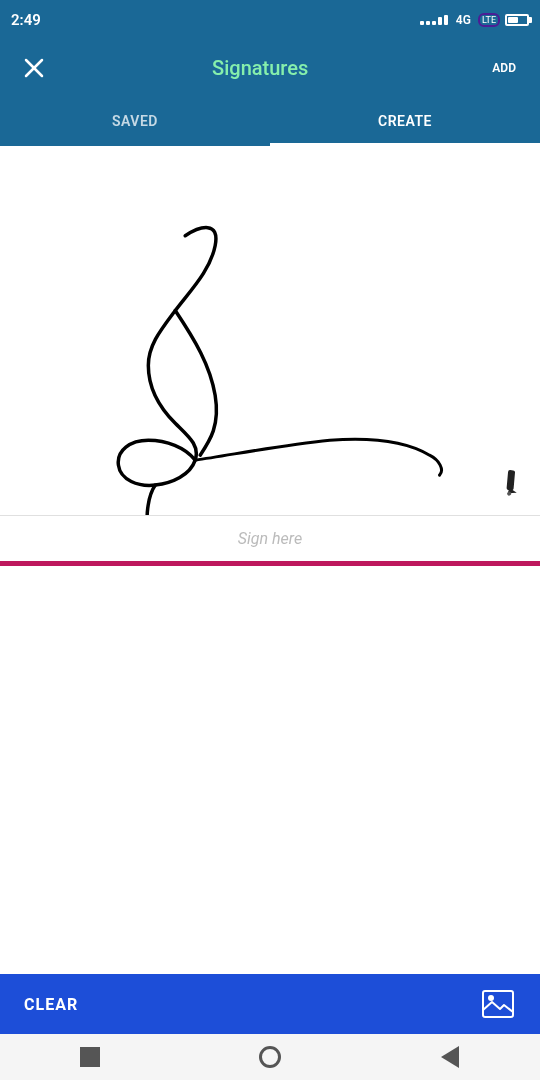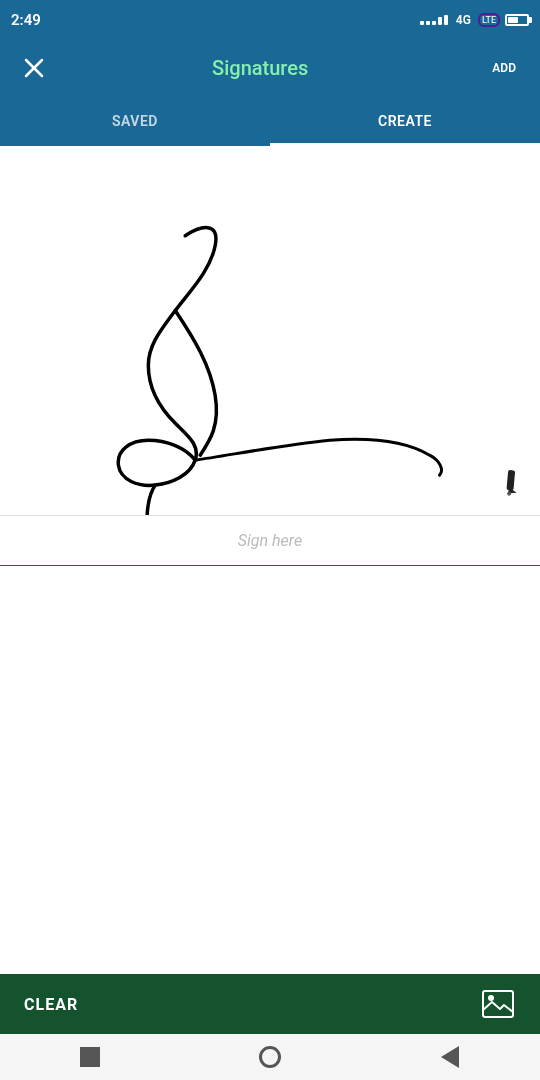--- a/index.html
+++ b/index.html
@@ -187,7 +187,7 @@
       display: flex;
       align-items: center;
       justify-content: center;
-      border-bottom: 1px solid #be185d;
+      border-bottom: 5px solid #be185d;
     }
     .sign-here-text {
       color: #bbb;

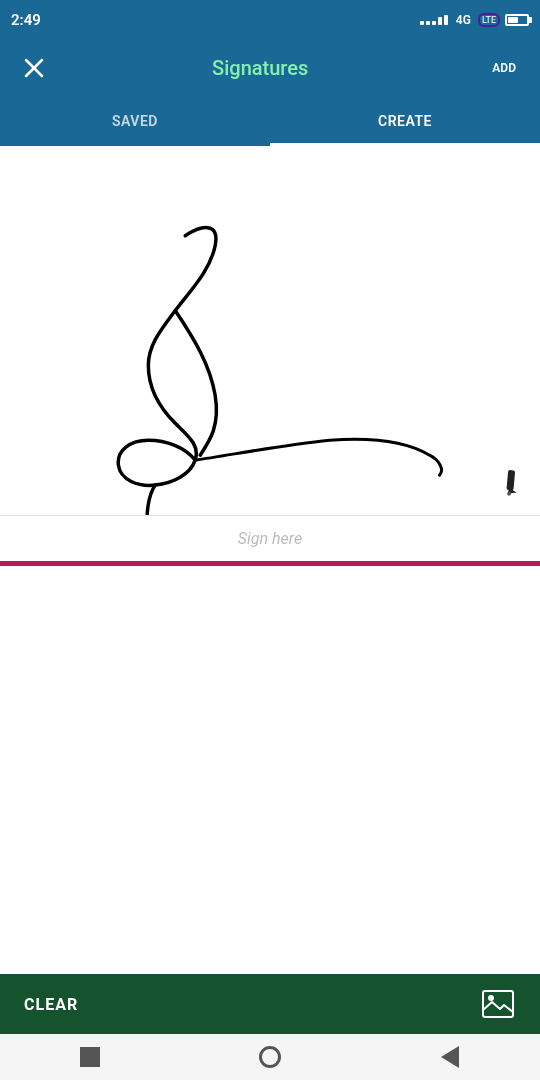--- a/index.html
+++ b/index.html
@@ -199,7 +199,7 @@
     .bottom-bar {
       width: 540px;
       height: 60px;
-      background: #14532d;
+      background: #1d4ed8;
       position: absolute;
       bottom: 46px;
       left: 0;

